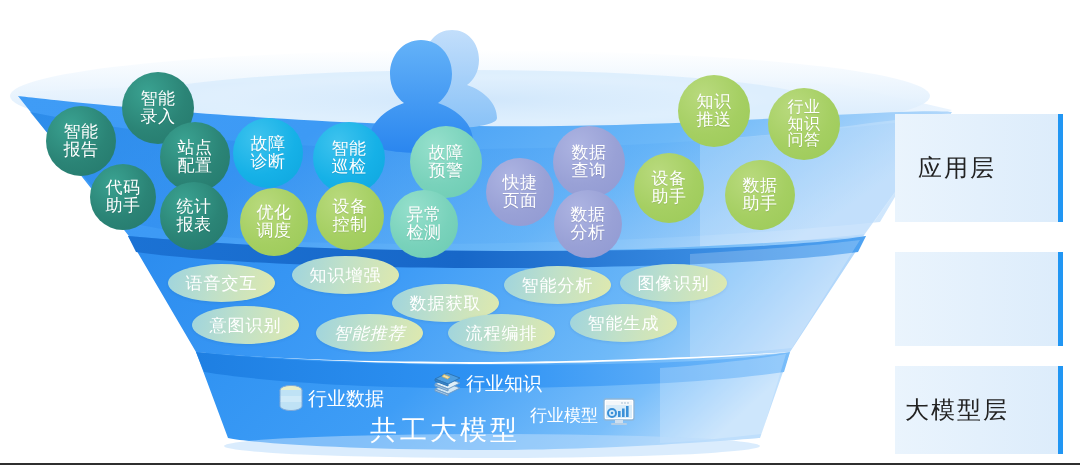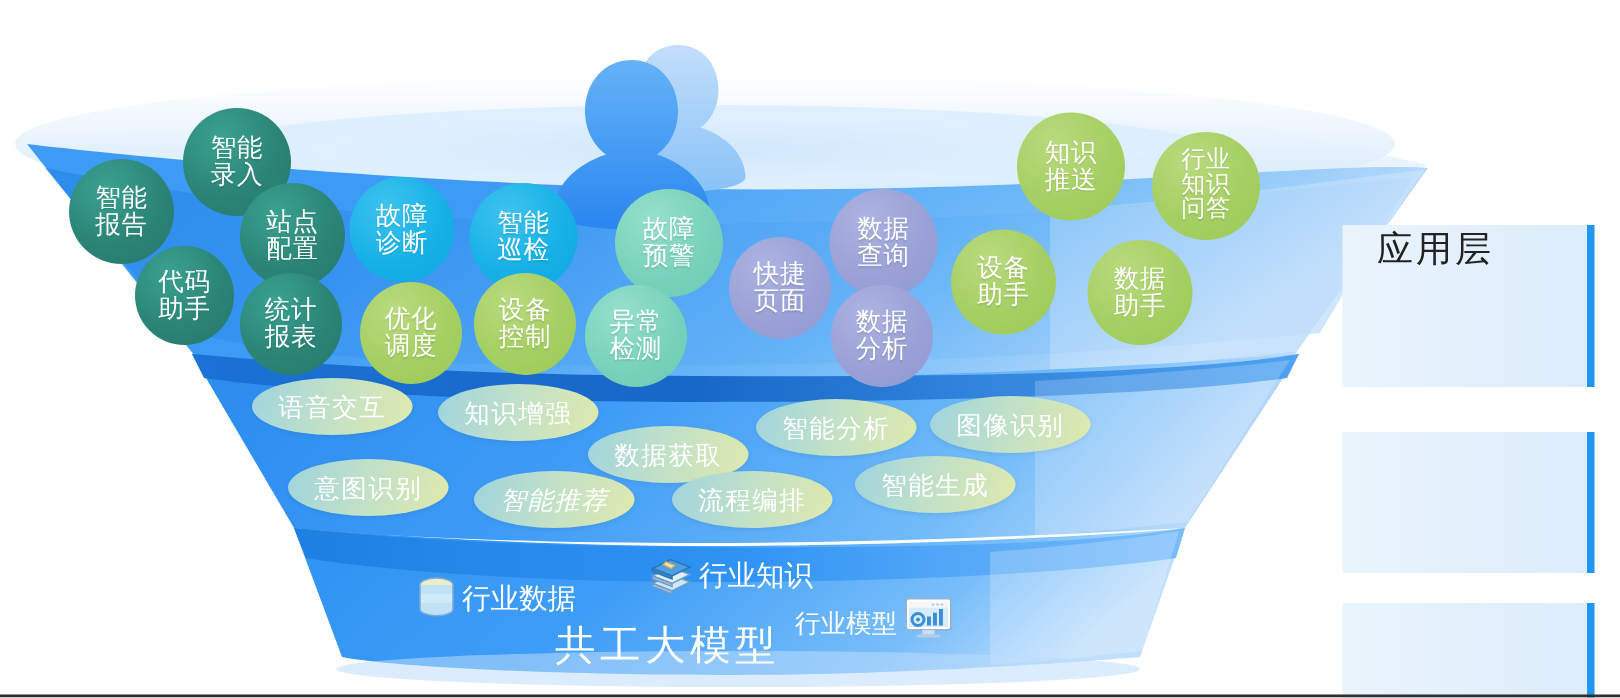--- a/index.html
+++ b/index.html
@@ -64,7 +64,7 @@
   .layer-panel{
     position:absolute;
     background:linear-gradient(90deg,#eaf4fd 0%,#dcecfb 100%);
-    display:flex;justify-content:center;margin-top:36px;
+    display:flex;align-items:center;justify-content:center;
   }
   .layer-panel .bar{
     position:absolute;right:0;top:0;bottom:0;width:5px;background:#2196f3;

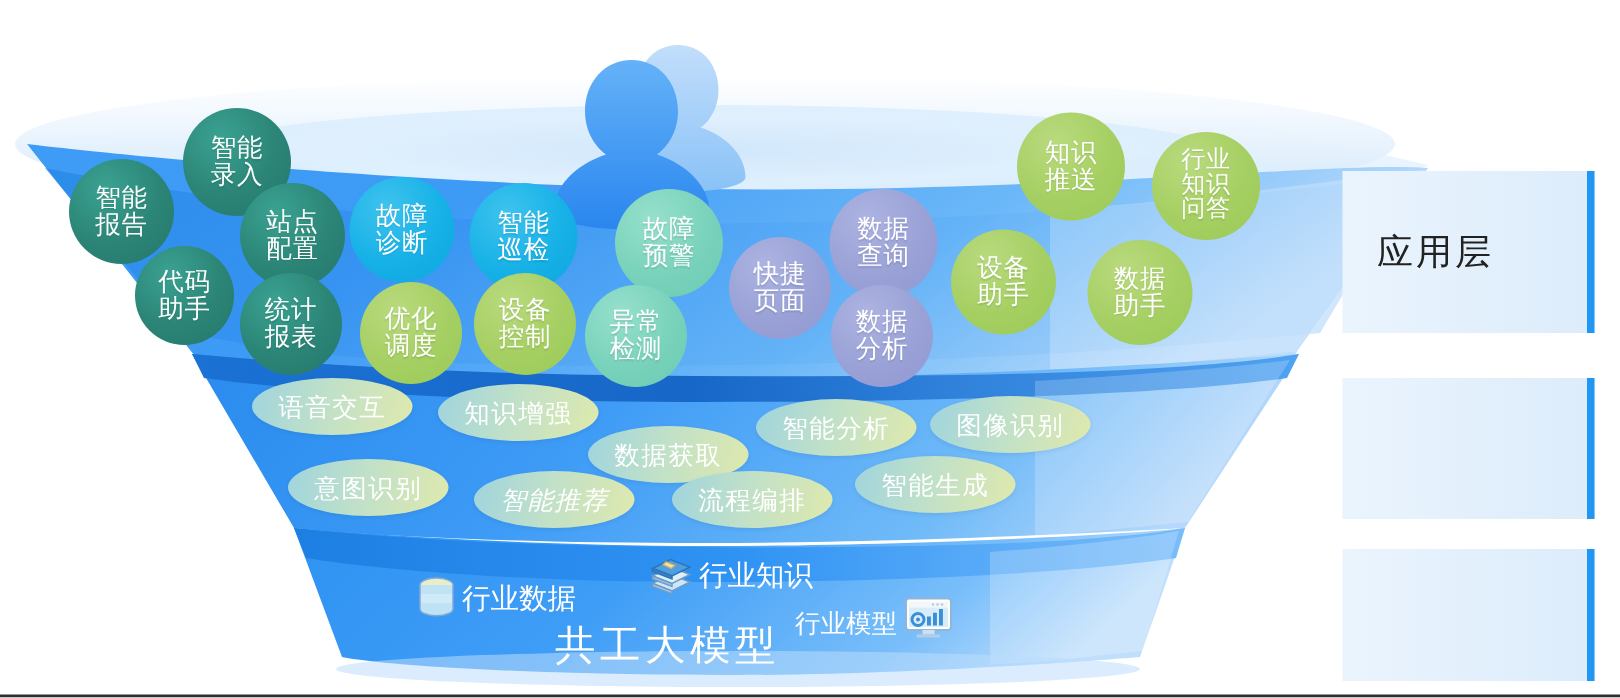--- a/index.html
+++ b/index.html
@@ -310,7 +310,7 @@
     </div>
 
   <div id="cap-pills">
-      <div class="pill" style="left: 168px; top: 252px; width: 107px; height: 38px;">
+      <div class="pill" style="left: 168px; top: 264px; width: 107px; height: 38px;">
         <span>语音交互</span>
       </div>
       <div class="pill" style="left: 292px; top: 256px; width: 107px; height: 38px;">

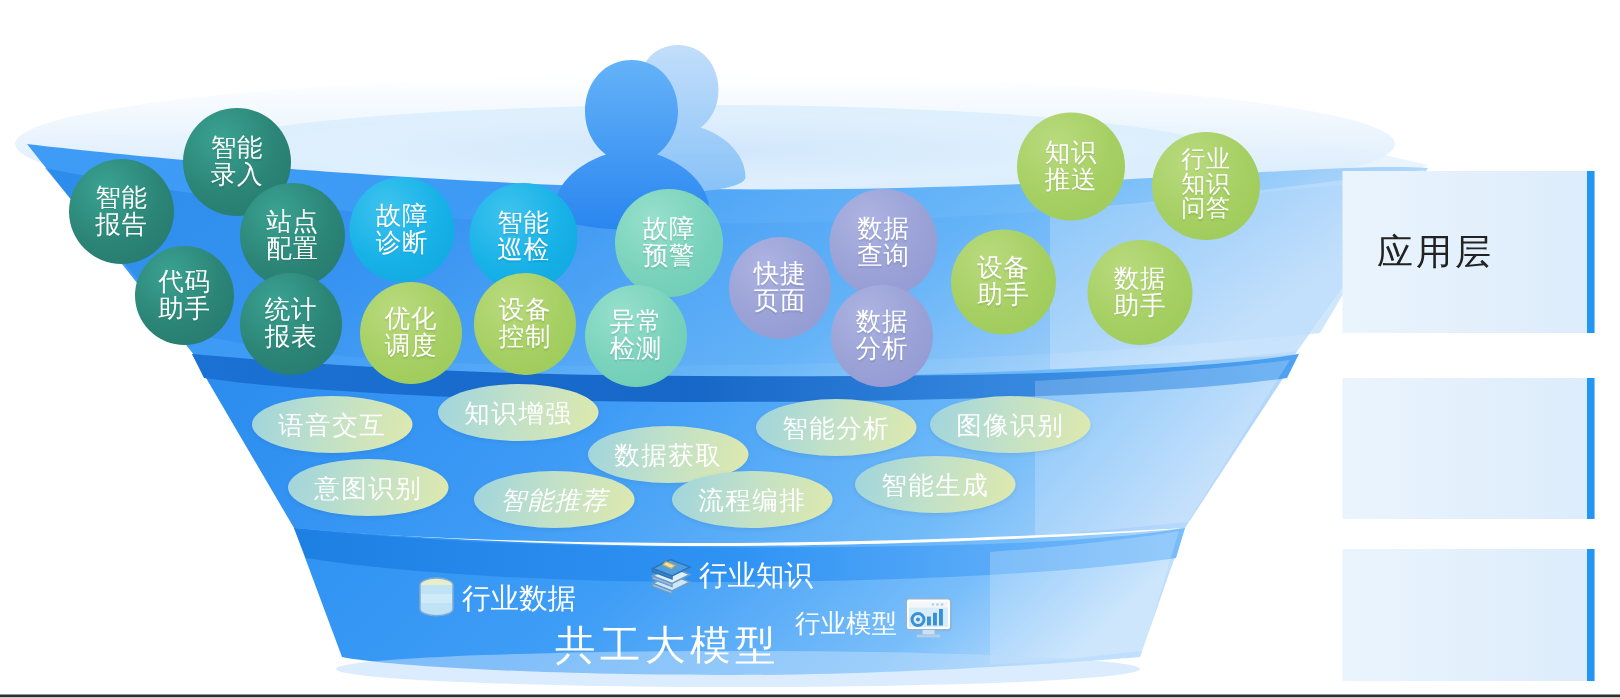--- a/index.html
+++ b/index.html
@@ -396,6 +396,7 @@
     <i class="bar"></i>
   </div>
   <div class="layer-panel" id="panel-model" style="left:895px;top:366px;width:168px;height:88px;">
+    <span class="txt">大模型层</span>
     <i class="bar"></i>
   </div>
 

